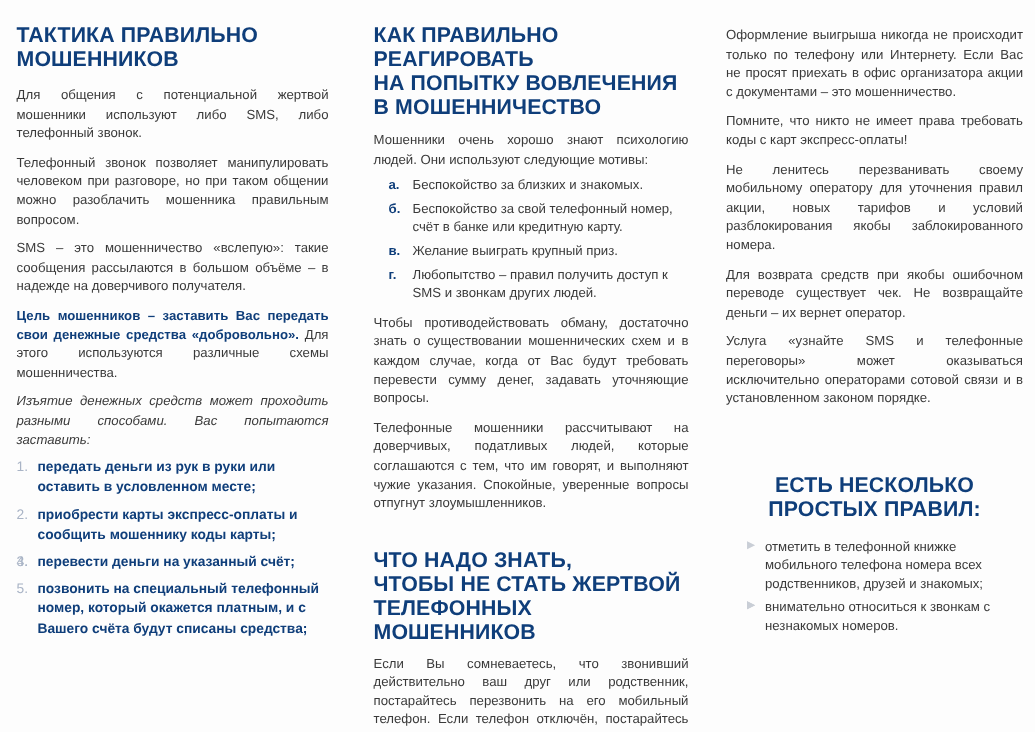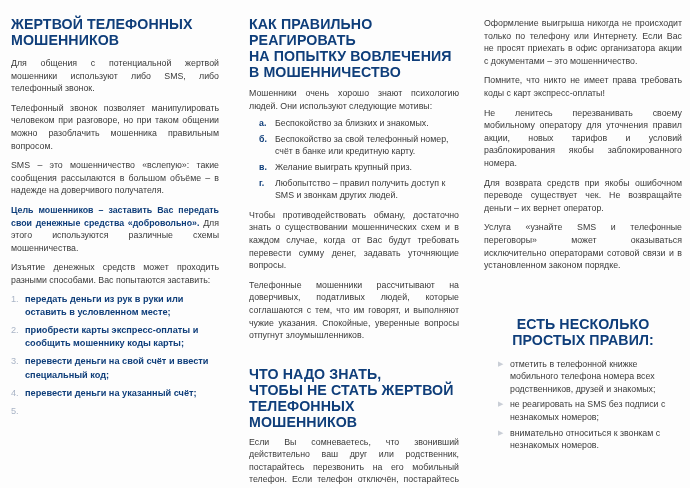--- a/index.html
+++ b/index.html
@@ -38,7 +38,7 @@
 
 <div class="col col1">
   <h2 style="margin-top:16px; margin-bottom:9px;">
-    <span>ЖЕРТВОЙ ТЕЛЕФОННЫХ</span><br>
+    <span>ТАКТИКА ПРАВИЛЬНО</span><br>
     <span>МОШЕННИКОВ</span>
   </h2>
   <p>Для общения с потенциальной жертвой мошенники используют либо SMS, либо телефонный звонок.</p>

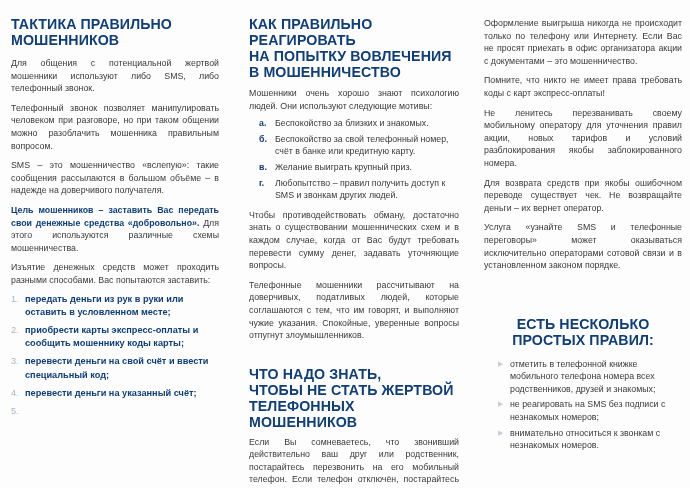--- a/index.html
+++ b/index.html
@@ -47,7 +47,7 @@
   <p>
     <span class="blue-bold">Цель мошенников – заставить Вас передать свои денежные средства «добровольно».</span><span> Для этого используются различные схемы мошенничества.</span>
   </p>
-  <p style="margin-bottom:6px;">Изъятие денежных средств может проходить разными способами. Вас попытаются заставить:</p>
+  <p style="margin-bottom:6px;font-style:italic;">Изъятие денежных средств может проходить разными способами. Вас попытаются заставить:</p>
   <ol class="num">
     <li><span class="mk">1.</span><span>передать деньги из рук в руки или оставить в условленном месте;</span></li>
     <li><span class="mk">2.</span><span>приобрести карты экспресс-оплаты и сообщить мошеннику коды карты;</span></li>

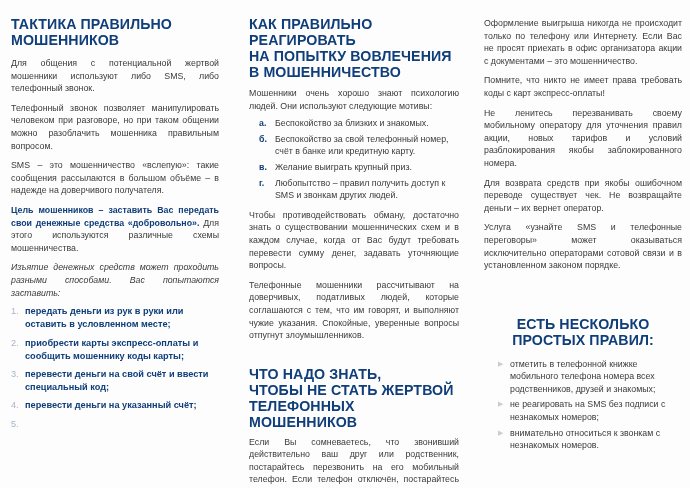--- a/index.html
+++ b/index.html
@@ -51,7 +51,7 @@
   <ol class="num">
     <li><span class="mk">1.</span><span>передать деньги из рук в руки или оставить в условленном месте;</span></li>
     <li><span class="mk">2.</span><span>приобрести карты экспресс-оплаты и сообщить мошеннику коды карты;</span></li>
-    <li><span class="mk">3.</span><span>перевести деньги на свой счёт и ввести специальный код;</span></li>
+    <li><span class="mk">3.</span></li>
     <li><span class="mk">4.</span><span>перевести деньги на указанный счёт;</span></li>
     <li><span class="mk">5.</span></li>
   </ol>

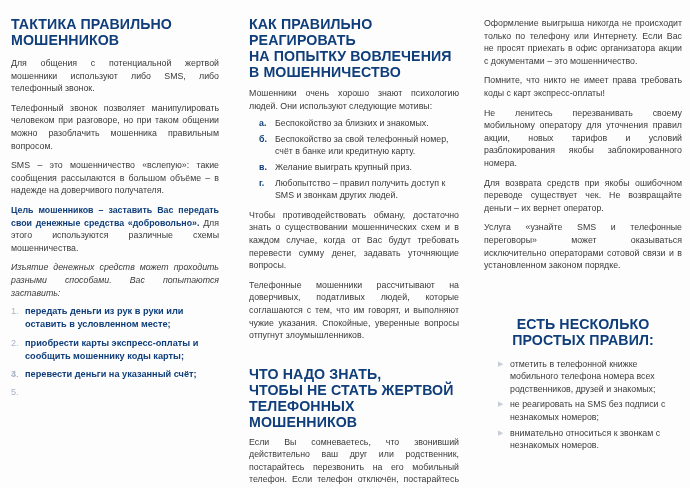--- a/index.html
+++ b/index.html
@@ -53,7 +53,7 @@
     <li><span class="mk">2.</span><span>приобрести карты экспресс-оплаты и сообщить мошеннику коды карты;</span></li>
     <li><span class="mk">3.</span></li>
     <li><span class="mk">4.</span><span>перевести деньги на указанный счёт;</span></li>
-    <li><span class="mk">5.</span></li>
+    <li><span class="mk">5.</span><span>позвонить на специальный телефонный номер, который окажется платным, и с Вашего счёта будут списаны средства;</span></li>
   </ol>
 </div>
 

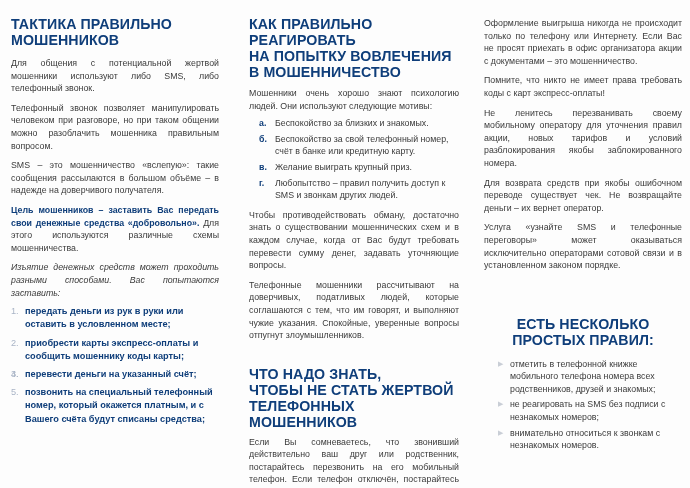--- a/index.html
+++ b/index.html
@@ -93,7 +93,7 @@
   </h2>
   <ul class="tri">
     <li><span class="mk">▶</span><span>отметить в телефонной книжке мобильного телефона номера всех родственников, друзей и знакомых;</span></li>
-    <li><span class="mk">▶</span><span>не реагировать на SMS без подписи с незнакомых номеров;</span></li>
+    <li><span class="mk">▶</span></li>
     <li><span class="mk">▶</span><span>внимательно относиться к звонкам с незнакомых номеров.</span></li>
   </ul>
 </div>

